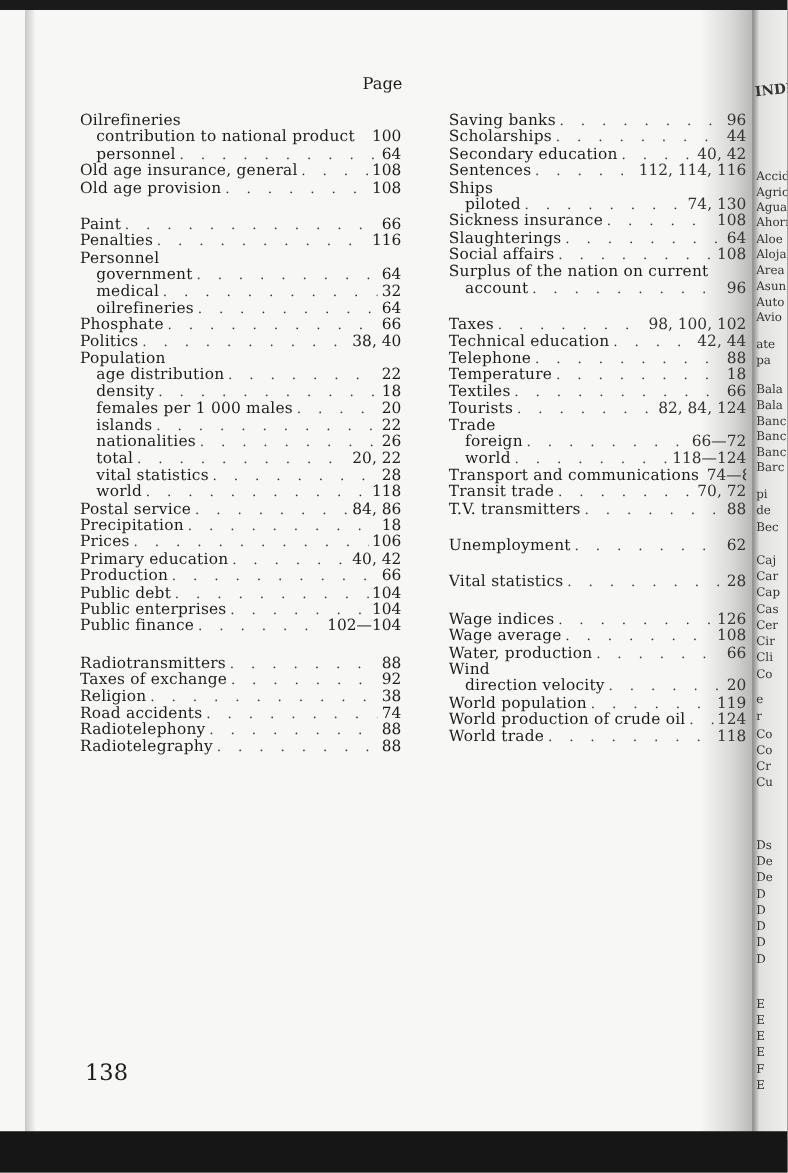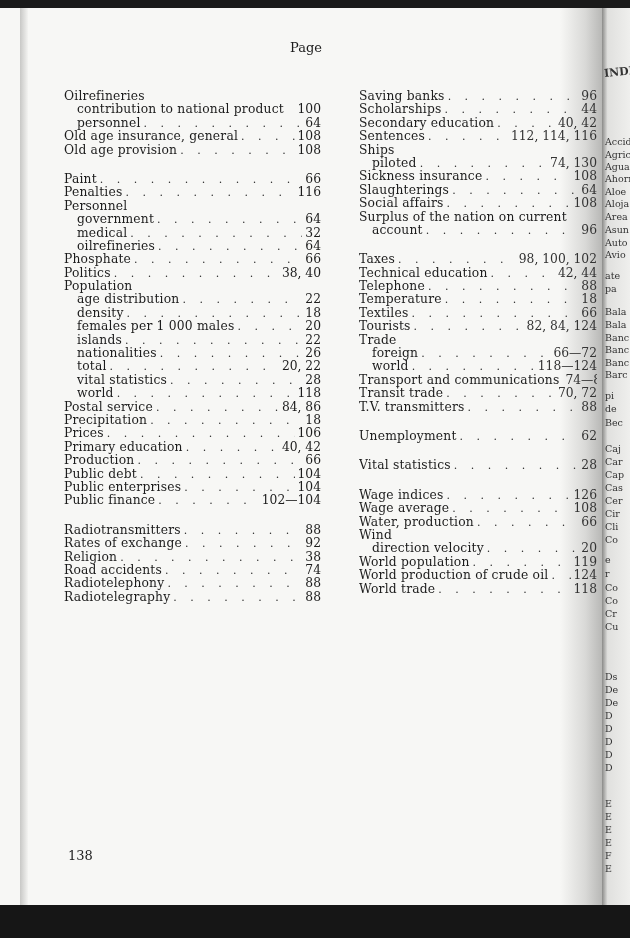--- a/index.html
+++ b/index.html
@@ -36,7 +36,7 @@
     background:#161616;
   }
   .header-page {
-    position:absolute; left:290px; top:40px; font-size:13px;
+    position:absolute; left:290px; top:60px; font-size:13px;
   }
   .col {
     position:absolute; top:90px; font-size:12.3px; line-height:13.4px;

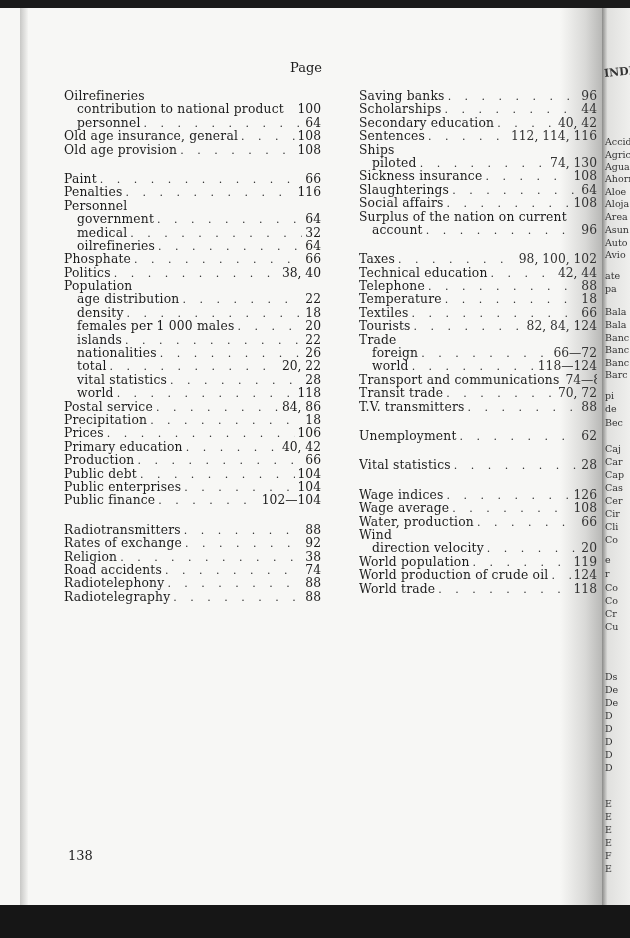--- a/index.html
+++ b/index.html
@@ -239,7 +239,7 @@
       <span class="pages">88</span>
     </div>
     <div class="entry">
-      <span class="label">Rates of exchange</span>
+      <span class="label">Taxes of exchange</span>
       <span class="dots"></span>
       <span class="pages">92</span>
     </div>

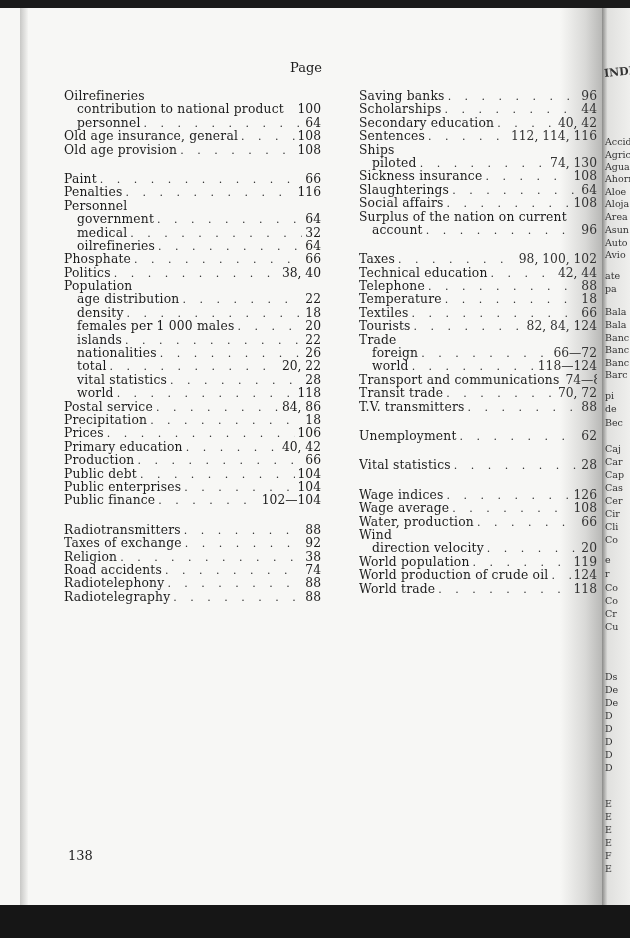--- a/index.html
+++ b/index.html
@@ -60,7 +60,7 @@
   .entry.nodots .dots::before { content:""; }
   .gap2 { height:16px; }
   .footer-page {
-    position:absolute; left:68px; top:848px; font-size:13px;
+    position:absolute; left:68px; top:848px; font-size:18px;
   }
   .np-title {
     position:absolute; left:2px; top:57px; font-size:11px; color:#333;

